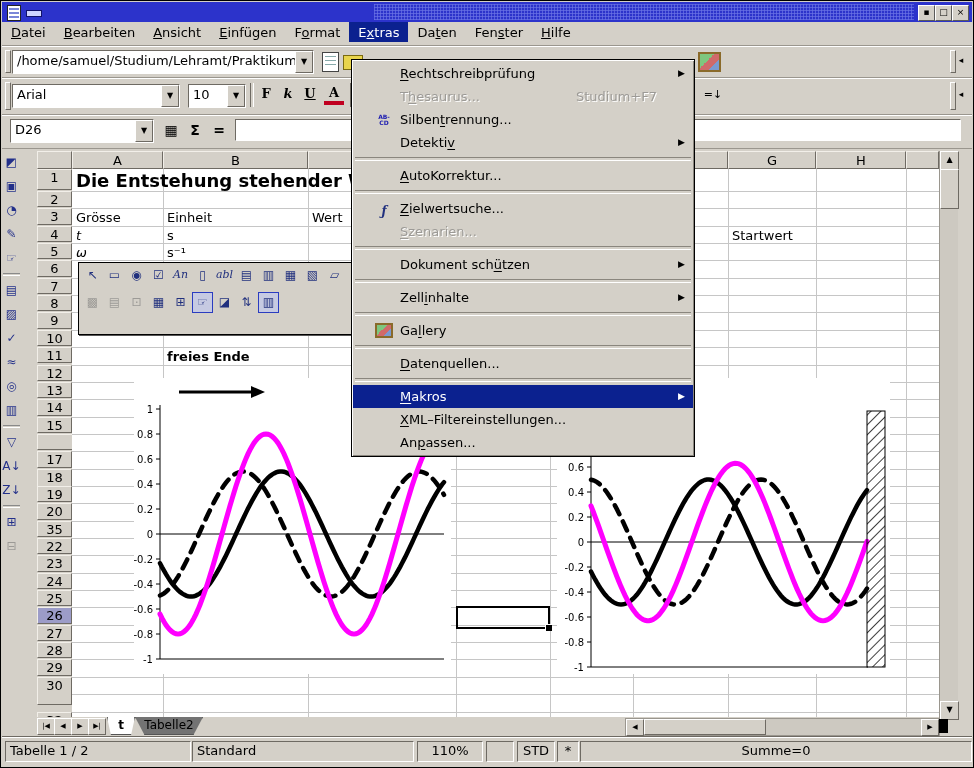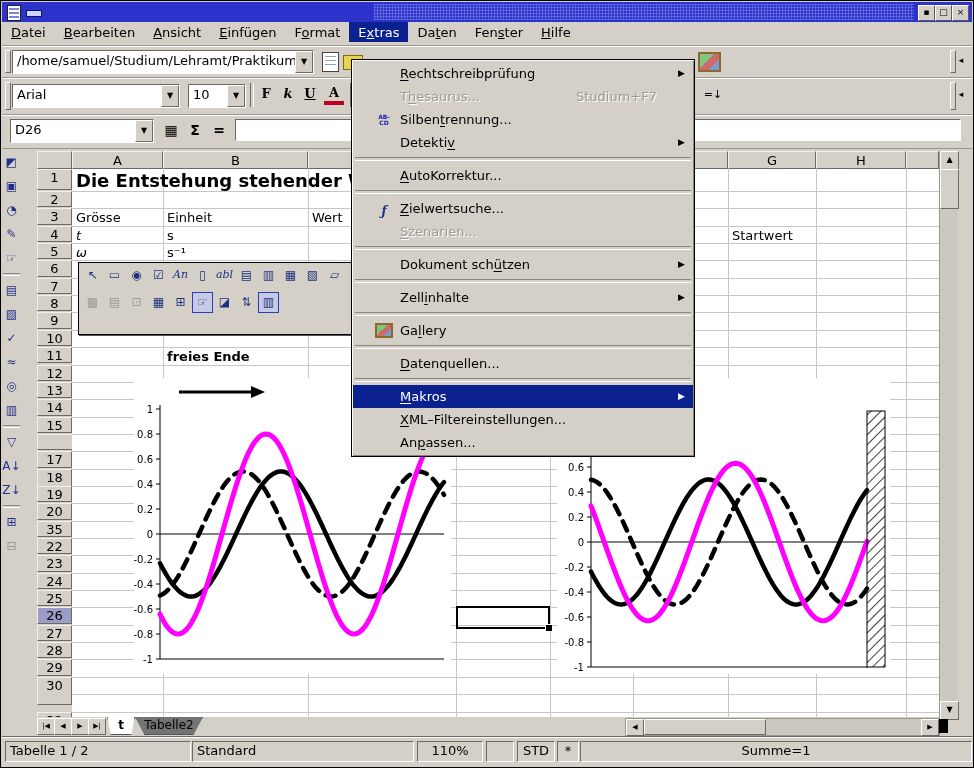--- a/index.html
+++ b/index.html
@@ -406,7 +406,7 @@
     <span class="sfield" style="left:484px;width:18px"></span>
     <span class="sfield" style="left:515px;width:28px;text-align:center">STD</span>
     <span class="sfield" style="left:555px;width:12px;text-align:center">*</span>
-    <span class="sfield" style="left:578px;width:382px;text-align:center">Summe=1</span>
+    <span class="sfield" style="left:578px;width:382px;text-align:center">Summe=0</span>
   </div>
 
   <div id="floattb" class="abs">

